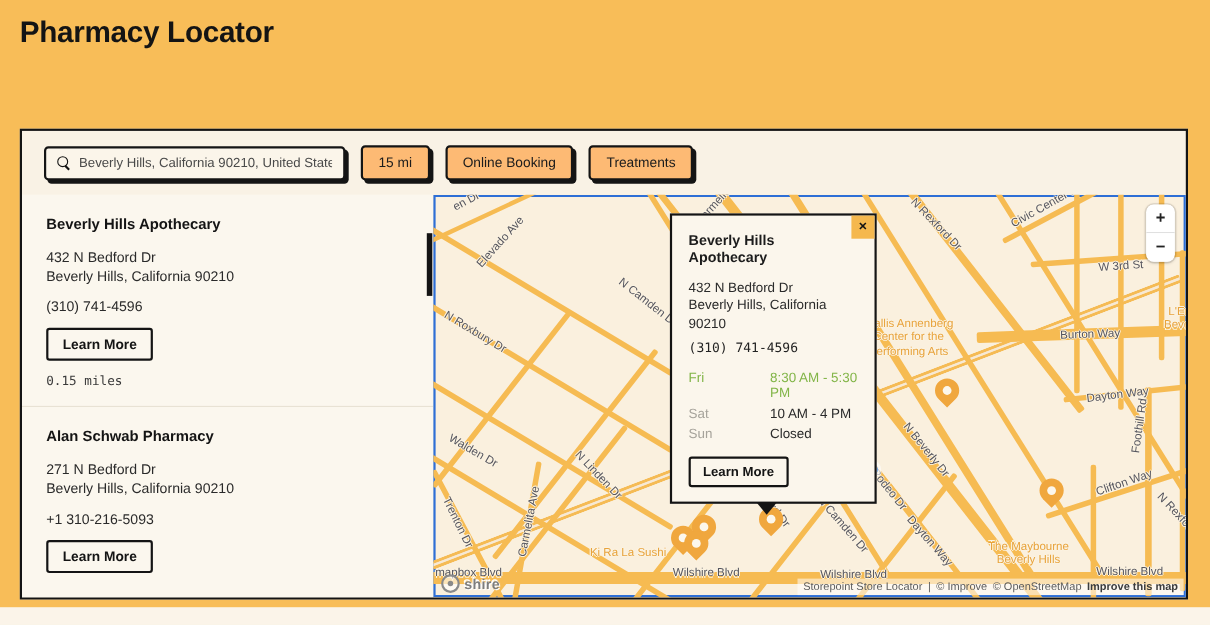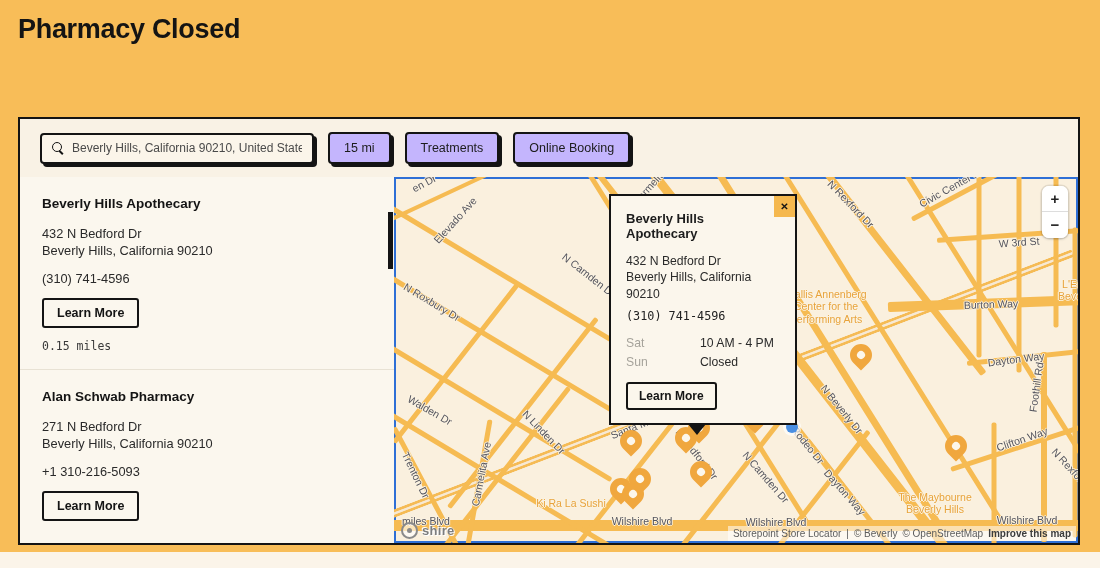--- a/index.html
+++ b/index.html
@@ -105,7 +105,7 @@
 <body>
 
 <div class="hero">
-  <div class="hero-title">Pharmacy Closed</div>
+  <div class="hero-title">Pharmacy Locator</div>
 </div>
 
 <div class="panel">

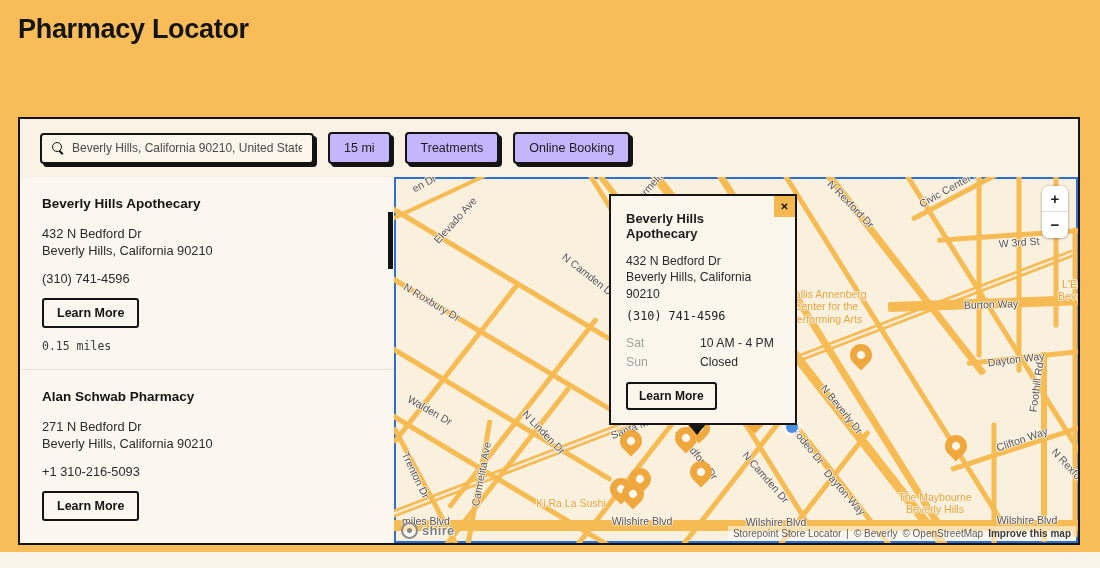--- a/index.html
+++ b/index.html
@@ -25,7 +25,7 @@
   .mag::after { content: ''; position: absolute; left: 8px; top: 8px; width: 5px; height: 1.8px; background: #141414; transform: rotate(45deg); transform-origin: 0 0; }
   .search-input { border: none; outline: none; background: transparent; font-family: "Liberation Sans", sans-serif; font-size: 12px; color: #4a4a4a; width: 100%; }
   .chipbtn {
-    height: 32px; padding: 0 14px; background: #c4b5fd; border: 2px solid #141414; border-radius: 4px;
+    height: 32px; padding: 0 14px; background: #fdba74; border: 2px solid #141414; border-radius: 4px;
     box-shadow: 3px 3px 0 #141414; font-family: "Liberation Sans", sans-serif; font-size: 12.5px; color: #1c1c1c; cursor: pointer; white-space: nowrap;
   }
   .content-row { flex: 1; display: flex; min-height: 0; }

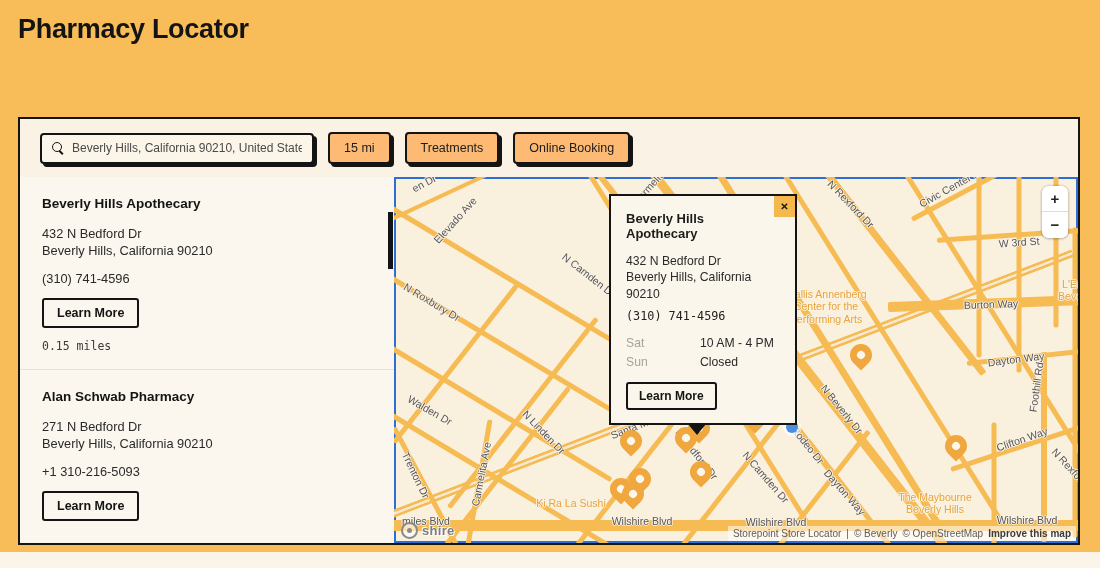--- a/index.html
+++ b/index.html
@@ -115,8 +115,8 @@
       <input class="search-input" type="text" readonly="" value="Beverly Hills, California 90210, United States" style="">
     </div>
     <button class="chipbtn">15 mi</button>
+    <button class="chipbtn">Online Booking</button>
     <button class="chipbtn">Treatments</button>
-    <button class="chipbtn">Online Booking</button>
   </div>
 
   <div class="content-row">

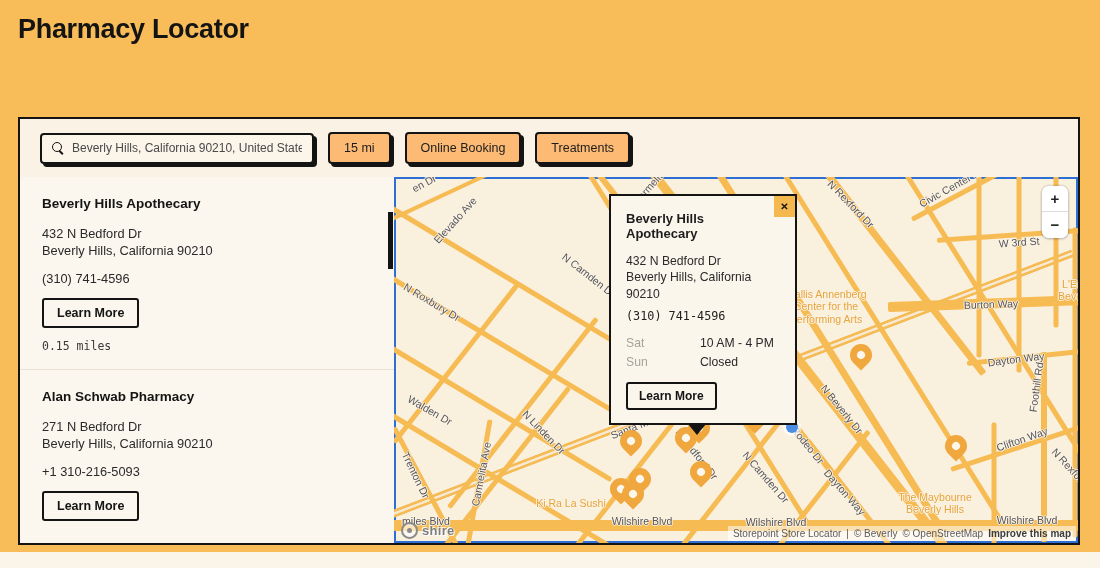--- a/index.html
+++ b/index.html
@@ -239,6 +239,10 @@
         </div>
         <div class="popup-phone">(310) 741-4596</div>
         <div id="hours">
+            <div class="hrow hl">
+              <span class="day">Fri</span>
+              <span class="time">8:30 AM - 5:30 PM</span>
+            </div>
             <div class="hrow">
               <span class="day">Sat</span>
               <span class="time">10 AM - 4 PM</span>

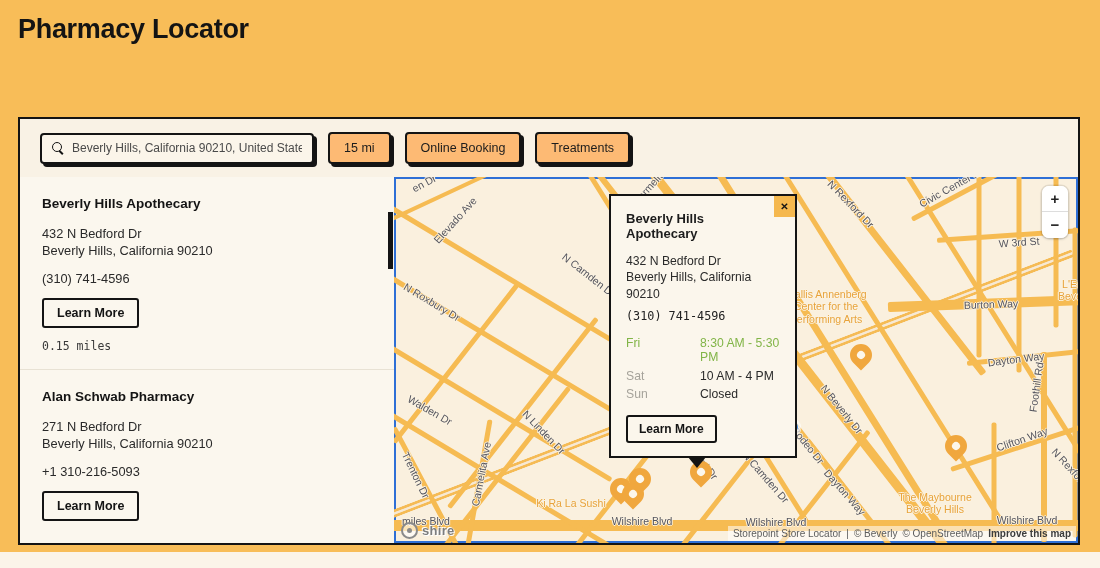--- a/index.html
+++ b/index.html
@@ -207,7 +207,7 @@
           <div class="slabel" style="left: 642px; top: 210px; transform: translate(-50%, -50%) rotate(-82deg);">Foothill Rd</div>
           <div class="slabel" style="left: 628px; top: 262px; transform: translate(-50%, -50%) rotate(-19deg);">Clifton Way</div>
           <div class="slabel" style="left: 676px; top: 290px; transform: translate(-50%, -50%) rotate(47deg);">N Rexford</div>
-          <div class="slabel" style="left: 32px; top: 344px; transform: translate(-50%, -50%) rotate(0deg);">miles Blvd</div>
+          <div class="slabel" style="left: 32px; top: 344px; transform: translate(-50%, -50%) rotate(0deg);">mapbox Blvd</div>
           <div class="slabel" style="left: 248px; top: 344px; transform: translate(-50%, -50%) rotate(0deg);">Wilshire Blvd</div>
           <div class="slabel" style="left: 382px; top: 345px; transform: translate(-50%, -50%) rotate(0deg);">Wilshire Blvd</div>
           <div class="slabel" style="left: 633px; top: 343px; transform: translate(-50%, -50%) rotate(0deg);">Wilshire Blvd</div>

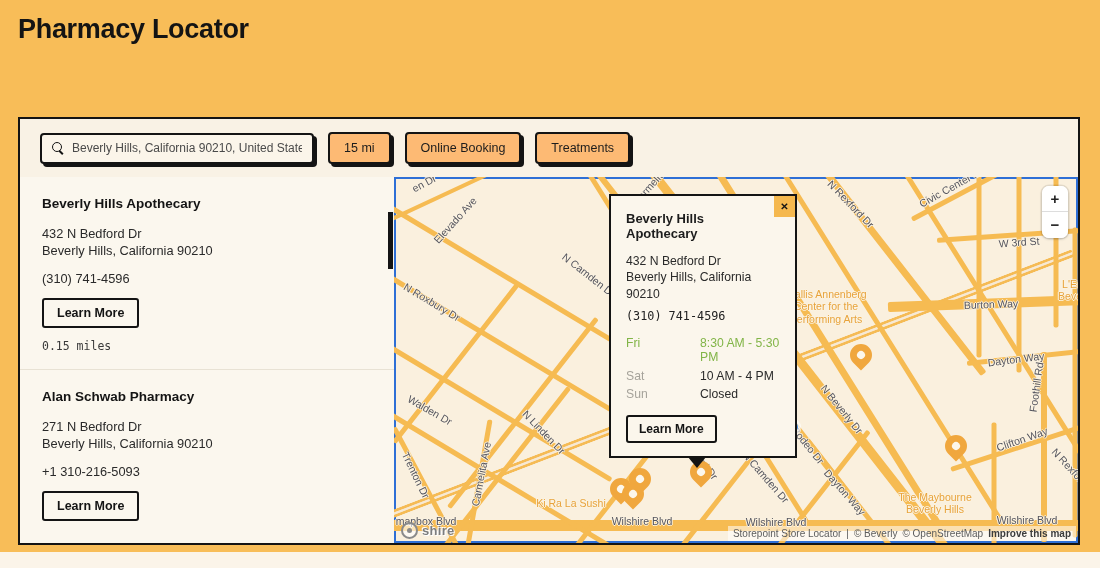--- a/index.html
+++ b/index.html
@@ -269,7 +269,7 @@
       <div class="attrib">
         <span>Storepoint Store Locator</span>
         <span>|</span>
-        <span>© Beverly</span>
+        <span>© Improve</span>
         <span>© OpenStreetMap</span>
         <span class="improve">Improve this map</span>
       </div>

